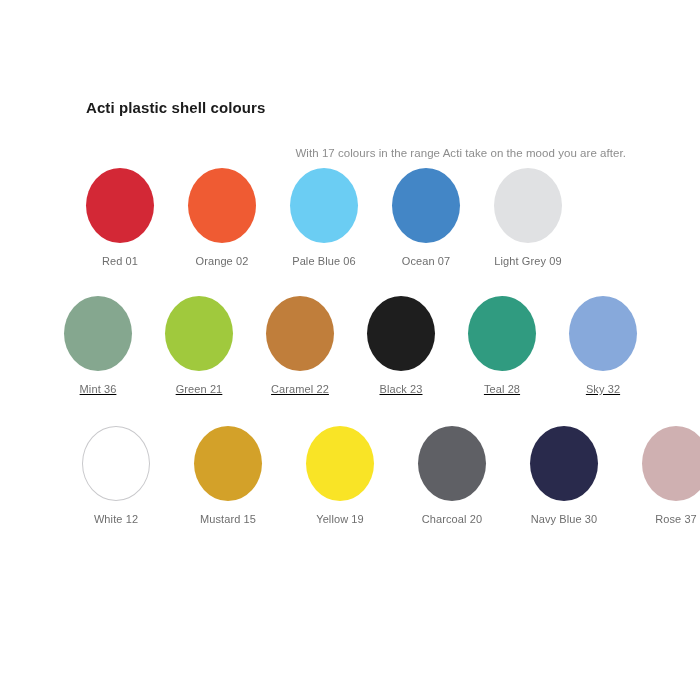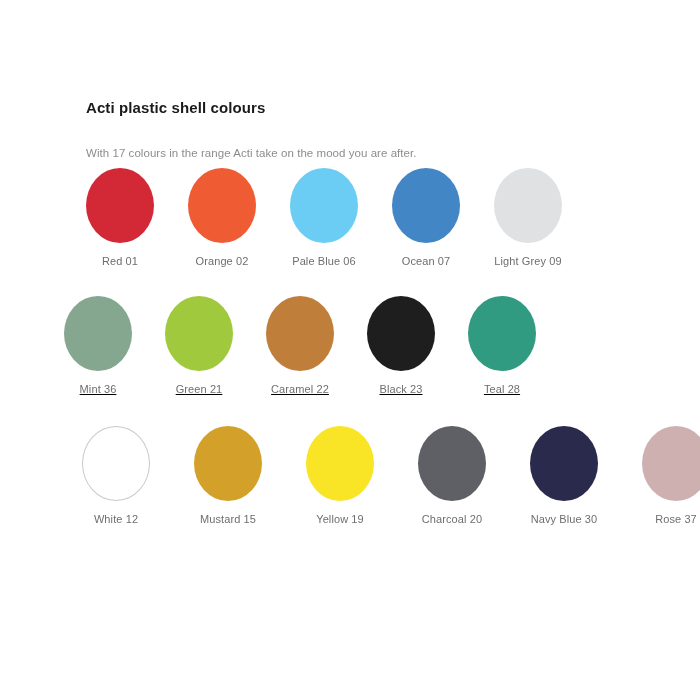--- a/index.html
+++ b/index.html
@@ -40,6 +40,7 @@
     padding-top: 27px;
     line-height: 16px;
     letter-spacing: 0.05px;
+    text-align: right;
   }
 
   .rows {

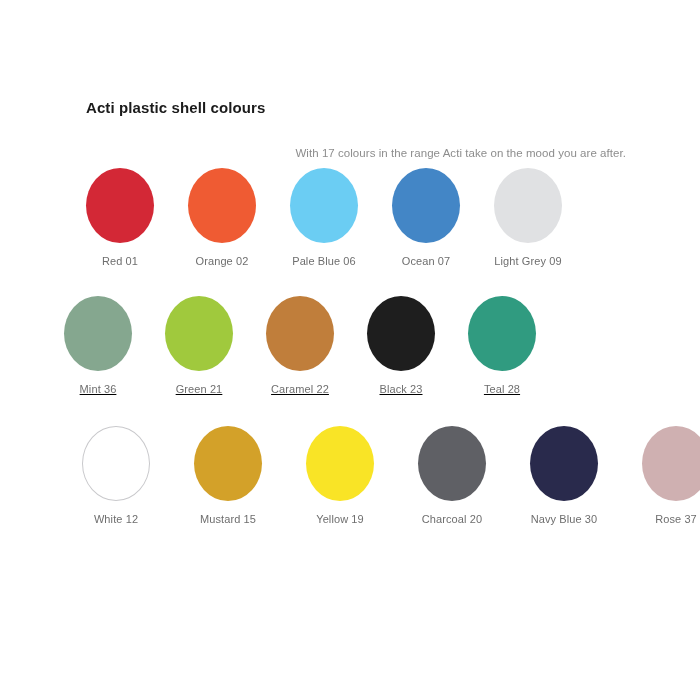--- a/index.html
+++ b/index.html
@@ -151,6 +151,10 @@
         <div class="swatch-dot" style="background: rgb(48, 155, 128);"></div>
         <div class="swatch-label">Teal 28</div>
       </div>
+      <div class="swatch">
+        <div class="swatch-dot" style="background: rgb(135, 169, 219);"></div>
+        <div class="swatch-label">Sky 32</div>
+      </div>
     </div>
 
     <div class="row row-3">

